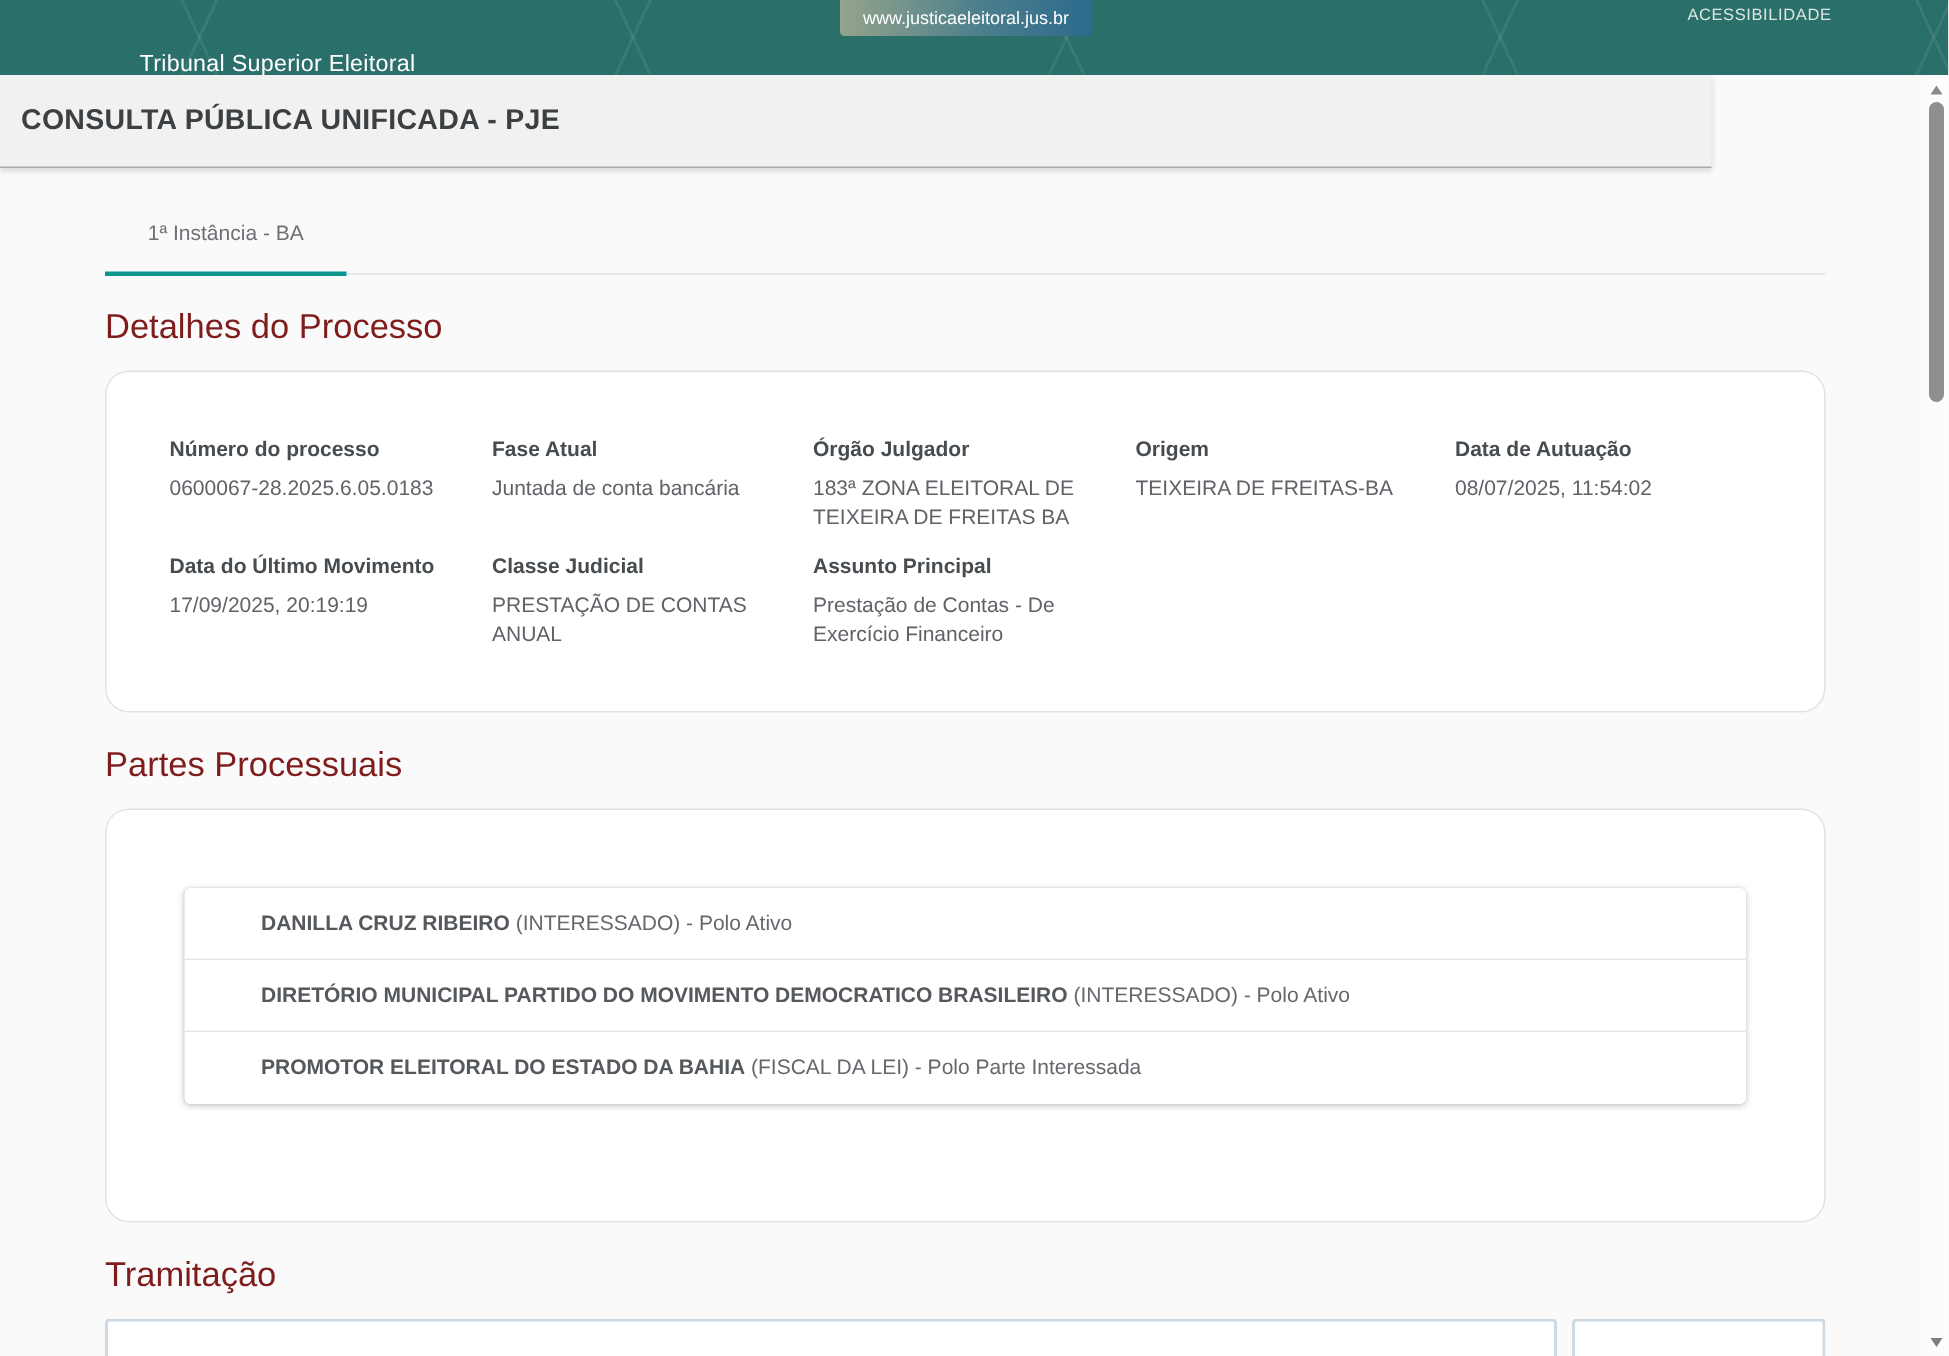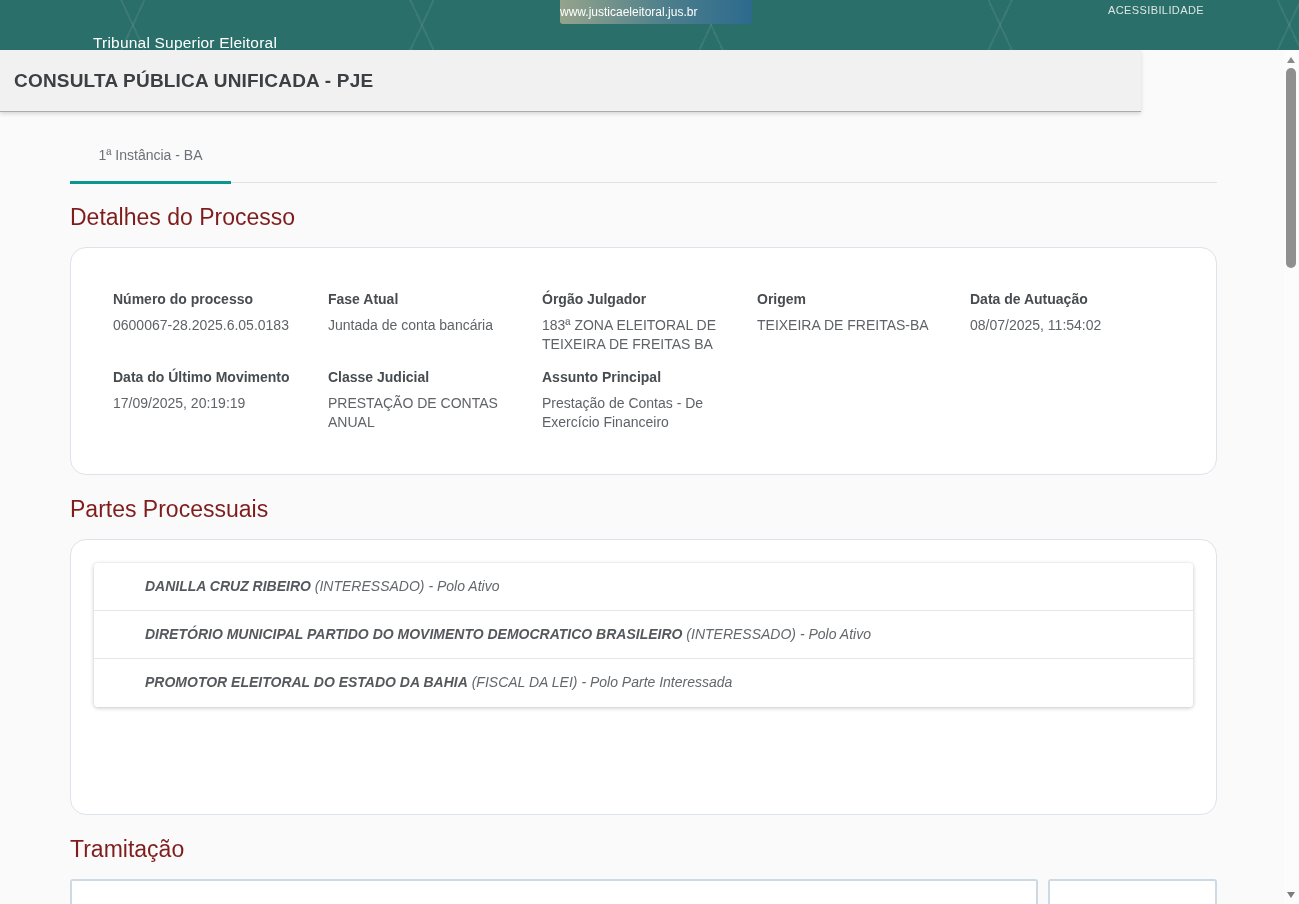--- a/index.html
+++ b/index.html
@@ -22,8 +22,8 @@
     position:absolute; left:93px; top:34px; color:#ffffff; font-size:15.5px; letter-spacing:0.2px;
   }
   .url-badge {
-    position:absolute; left:560px; top:0; width:192px; height:24px; line-height:24px;
-    color:#ffffff; font-size:12px;
+    position:absolute; left:560px; top:0; width:168px; height:24px; line-height:24px;
+    text-align:center; color:#ffffff; font-size:12px;
     background:linear-gradient(90deg, #95a48b 0%, #4d7f8c 55%, #2c6a8d 100%);
     border-radius:0 0 3px 3px; cursor:pointer;
   }

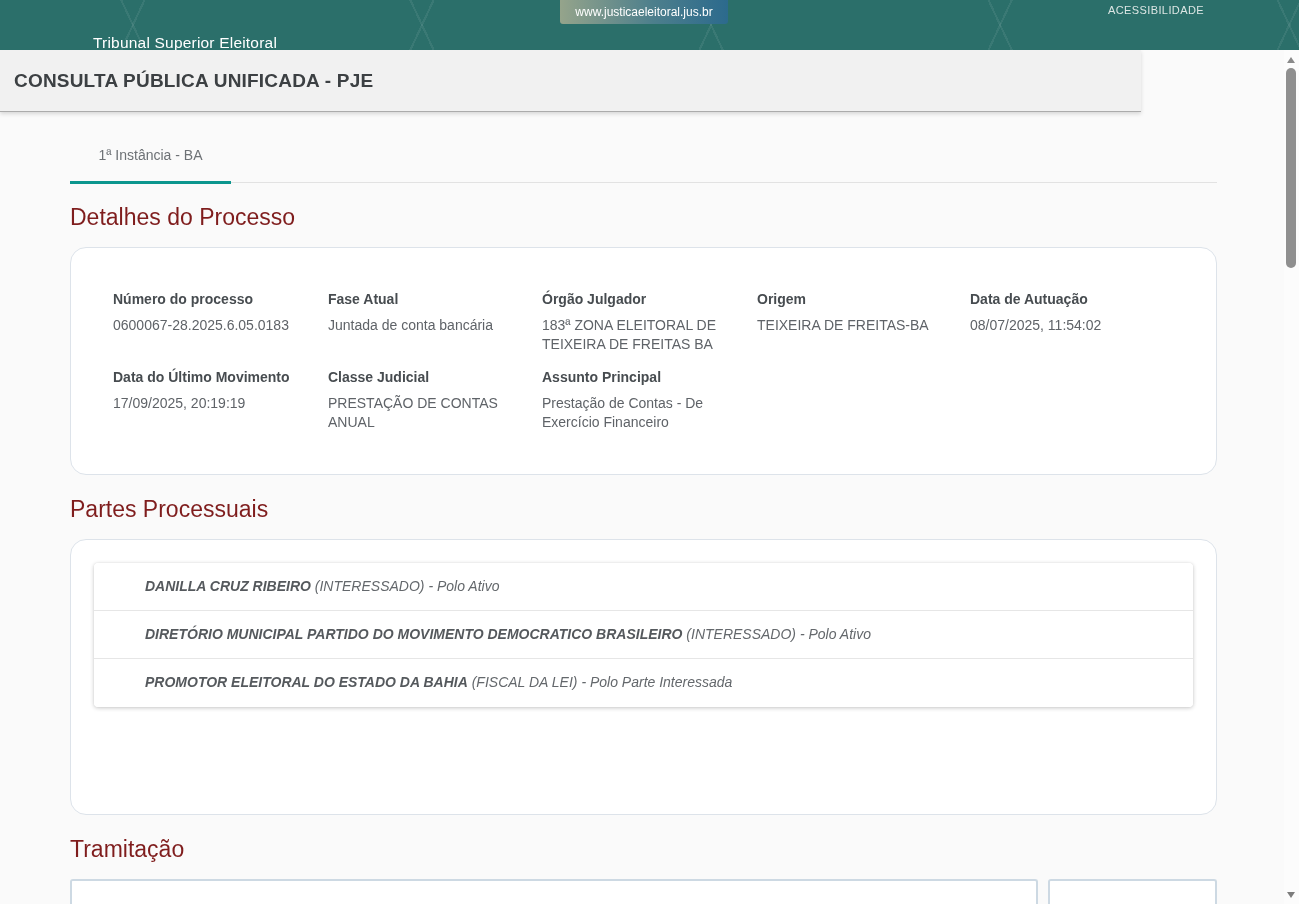--- a/index.html
+++ b/index.html
@@ -28,7 +28,7 @@
     border-radius:0 0 3px 3px; cursor:pointer;
   }
   .accessibility {
-    position:absolute; right:95px; top:4px; color:#dce6e4; font-size:11px; letter-spacing:0.4px; cursor:pointer;
+    position:absolute; right:78px; top:4px; color:#dce6e4; font-size:11px; letter-spacing:0.4px; cursor:pointer;
   }
 
   

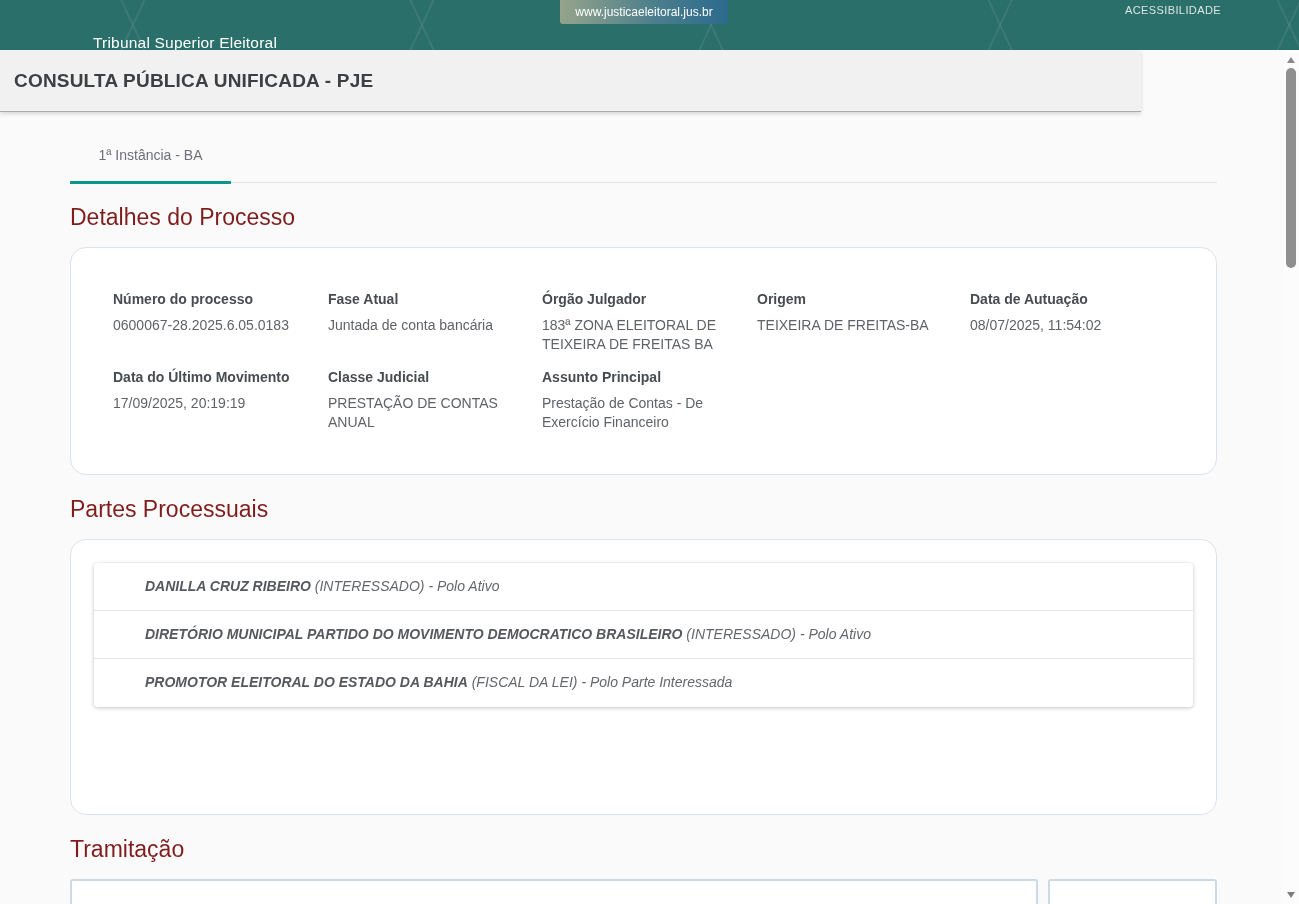--- a/index.html
+++ b/index.html
@@ -68,7 +68,7 @@
   .field-label { font-size:14px; font-weight:700; color:#474c50; margin-bottom:9px; }
   .field-value { font-size:14px; color:#5f6368; line-height:19px; }
 
-  .parties-card { height:276px; padding:23px;font-style:italic; }
+  .parties-card { height:276px; padding:52px; }
   .party-list {
     border-radius:4px; overflow:hidden; background:#ffffff;
     box-shadow:0 1px 4px rgba(0,0,0,0.22), 0 0 1px rgba(0,0,0,0.14);

